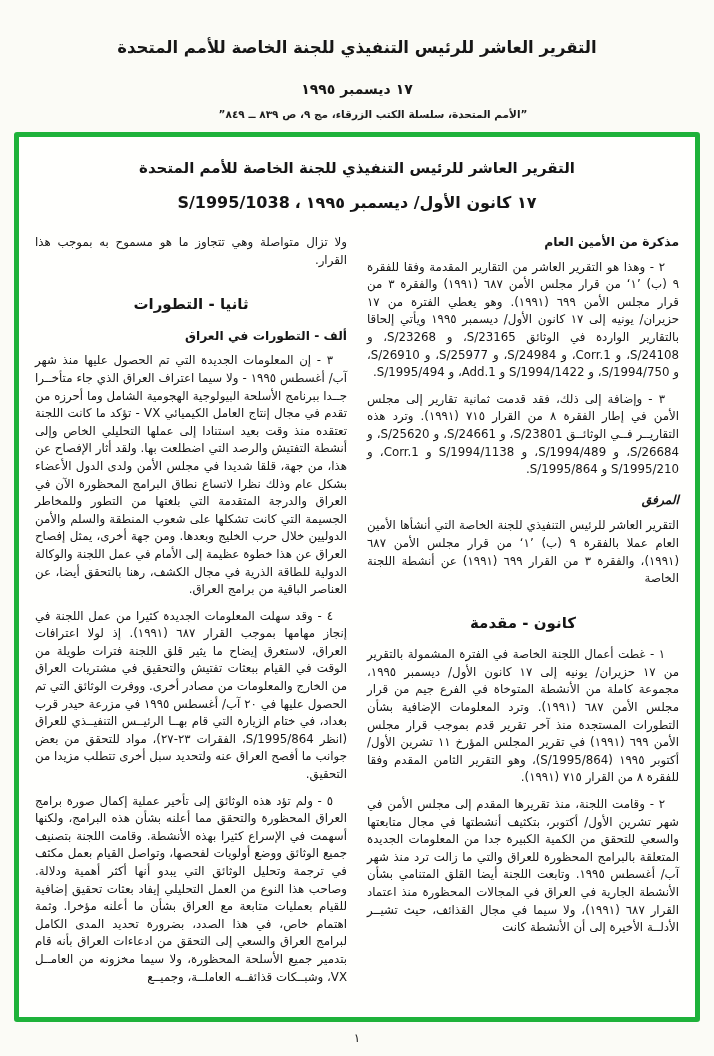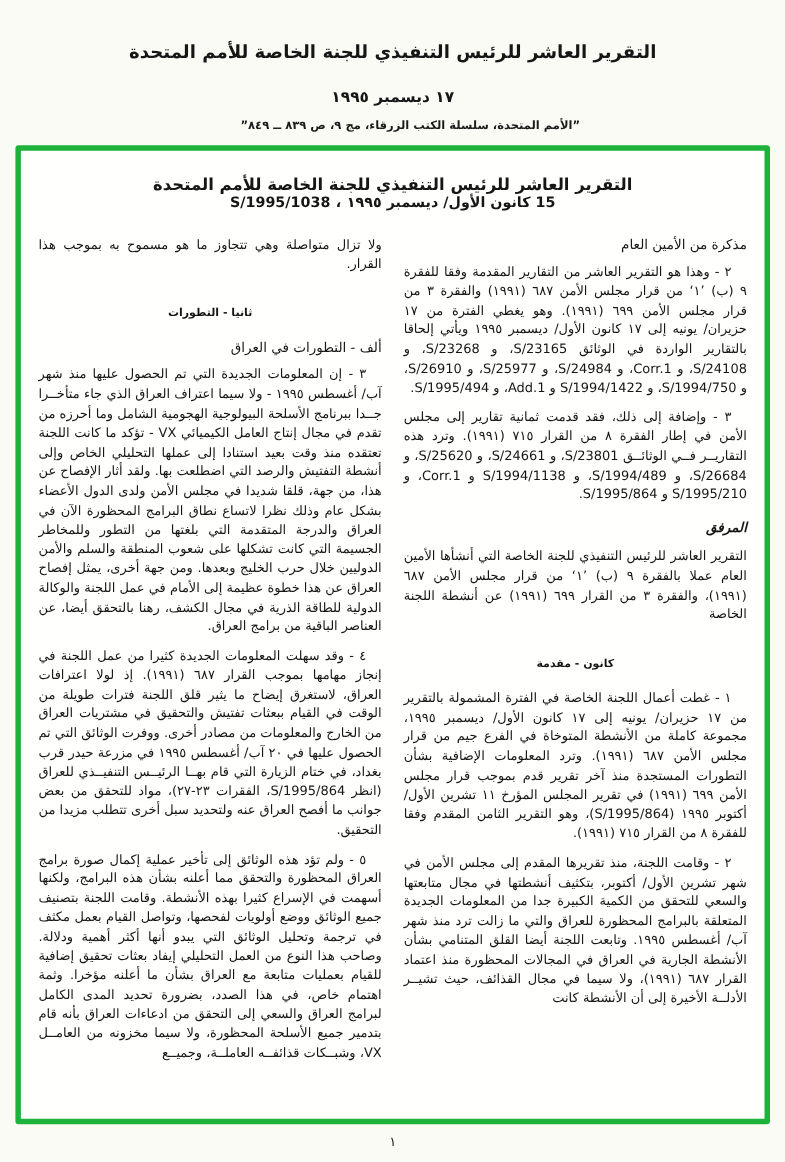--- a/index.html
+++ b/index.html
@@ -22,7 +22,7 @@
   }
   .doc-title{text-align:center;font-weight:bold;font-size:15px;direction:rtl;margin-top:8px;}
   .doc-caption{display:flex;direction:ltr;justify-content:center;align-items:baseline;gap:5px;
-    font-size:13px;font-weight:bold;}
+    font-size:16px;font-weight:bold;margin-top:16px;}
   .cols{display:flex;direction:rtl;gap:20px;margin-top:22px;}
   .col{width:312px;direction:rtl;text-align:justify;font-size:11.8px;line-height:17.6px;}
   .col p{margin:0 0 9px 0;}

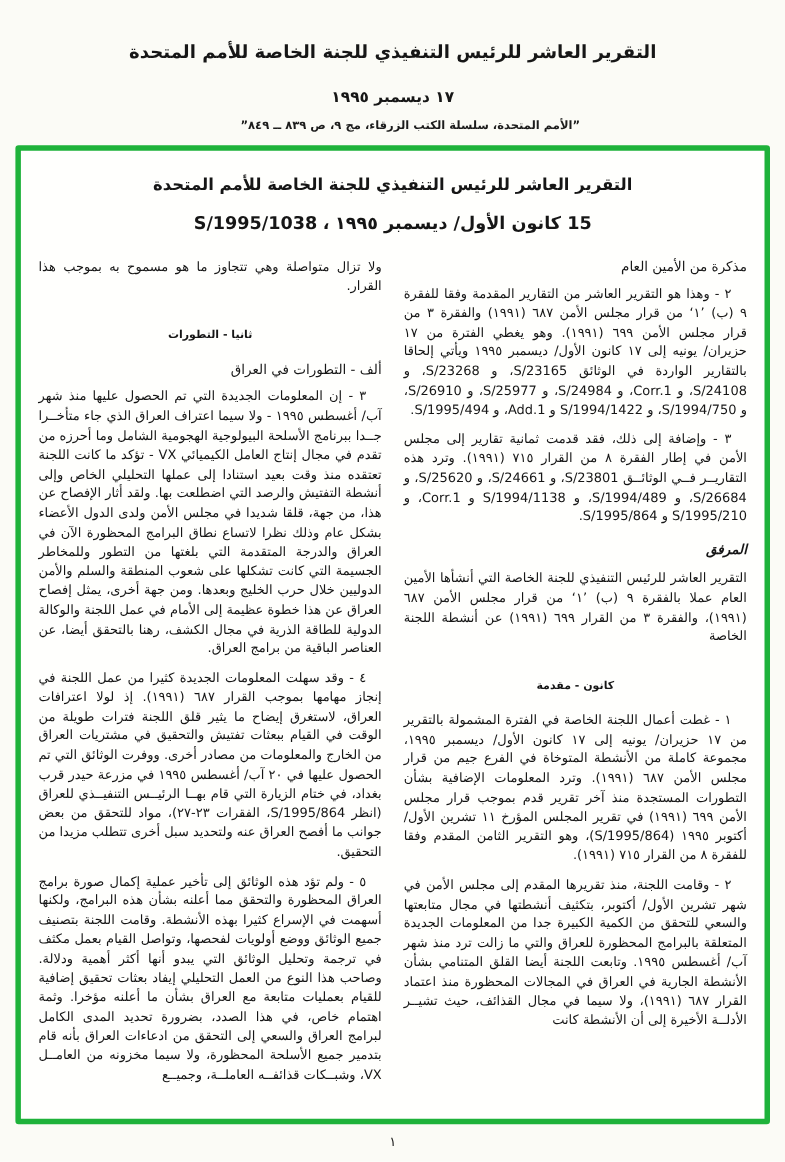--- a/index.html
+++ b/index.html
@@ -50,7 +50,7 @@
     <div class="doc-caption">
       <span>S/1995/1038</span>
       <span>،</span>
-      <span dir="rtl">15 كانون الأول/ ديسمبر ١٩٩٥</span>
+      <span dir="rtl">١٧ كانون الأول/ ديسمبر ١٩٩٥</span>
     </div>
 
     <div class="cols">

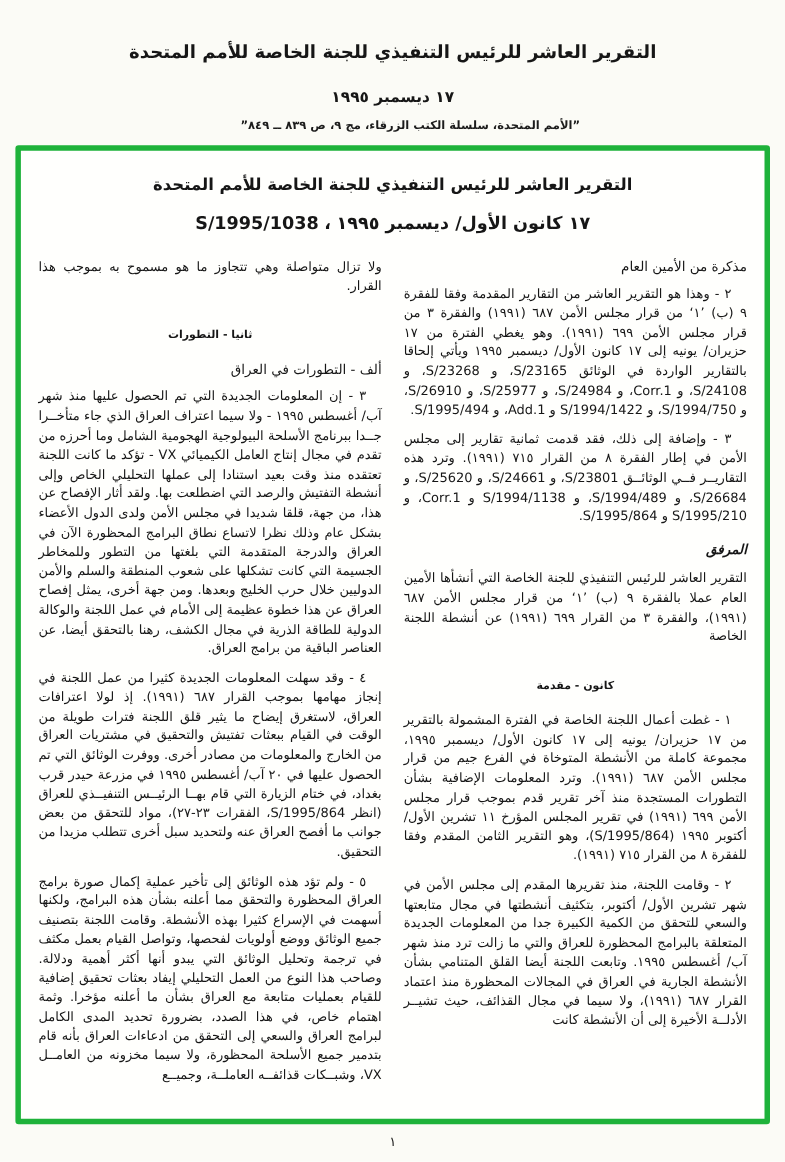--- a/index.html
+++ b/index.html
@@ -27,7 +27,7 @@
   .col{width:312px;direction:rtl;text-align:justify;font-size:11.8px;line-height:17.6px;}
   .col p{margin:0 0 9px 0;}
   .col p.indent{text-indent:14px;}
-  .h-side{font-weight:normal;font-size:12.3px;margin:0 0 7px 0;}
+  .h-side{font-weight:bold;font-size:12.3px;margin:0 0 7px 0;}
   .h-annex{font-weight:bold;font-size:12.3px;margin:13px 0 8px 0;font-style:italic;}
   .h-center{font-weight:bold;font-size:10px;text-align:center;margin:27px 0 14px 0;}
   .bold-para{font-weight:normal;}

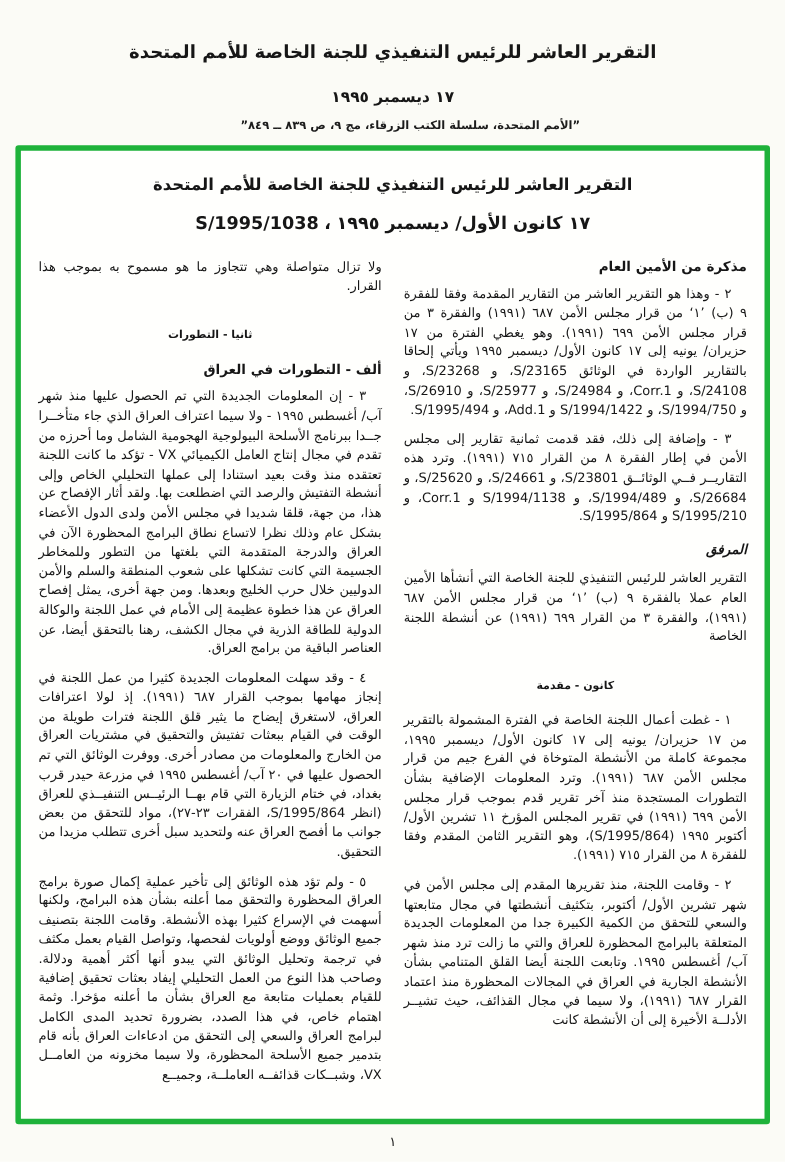--- a/index.html
+++ b/index.html
@@ -29,7 +29,7 @@
   .col p.indent{text-indent:14px;}
   .h-side{font-weight:bold;font-size:12.3px;margin:0 0 7px 0;}
   .h-annex{font-weight:bold;font-size:12.3px;margin:13px 0 8px 0;font-style:italic;}
-  .h-center{font-weight:bold;font-size:10px;text-align:center;margin:27px 0 14px 0;}
+  .h-center{font-weight:bold;font-size:15px;text-align:center;margin:27px 0 14px 0;}
   .bold-para{font-weight:normal;}
   .page-number{position:absolute;top:1031px;left:0;right:0;text-align:center;font-size:12px;color:#222;}
 </style>

